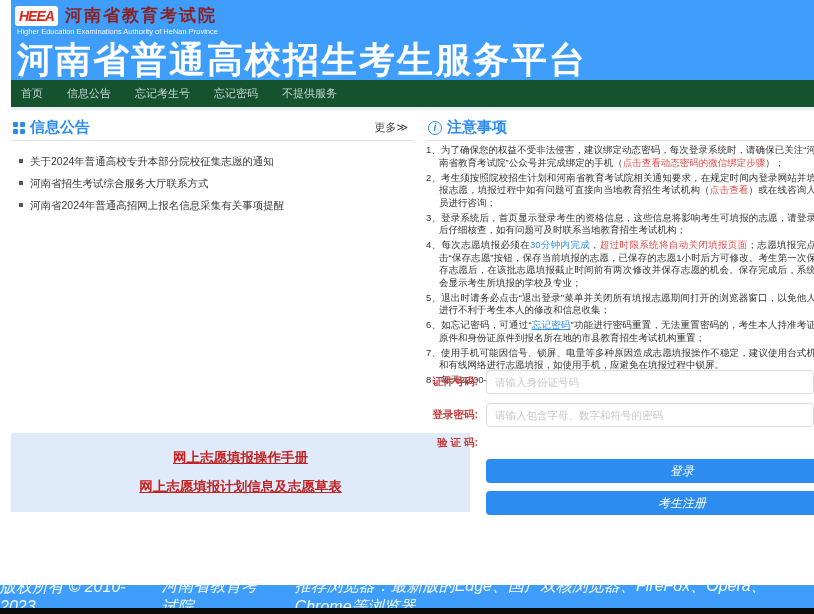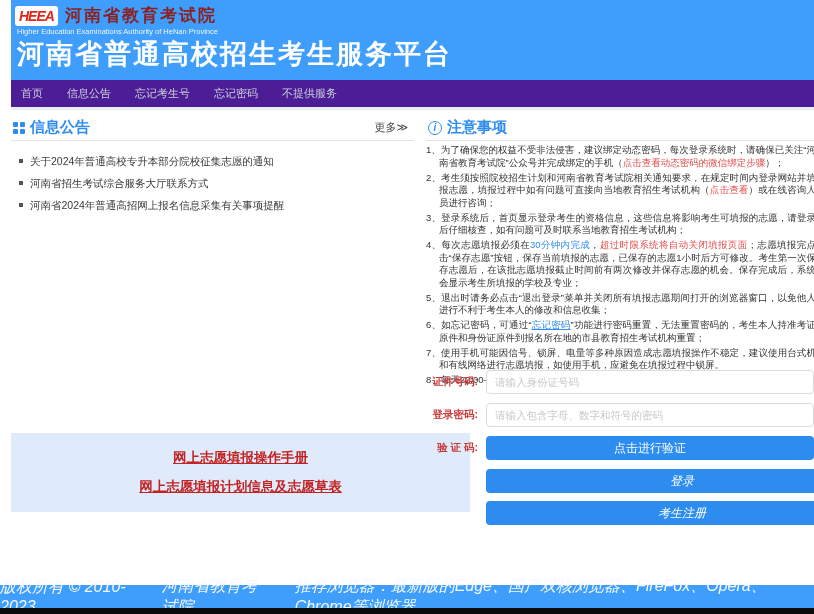--- a/index.html
+++ b/index.html
@@ -13,7 +13,7 @@
               font-weight:900; font-style:italic; font-size:14px; letter-spacing:-1px; }
   .org-cn { margin-left:7px; color:#8b2121; font-weight:bold; font-size:17px; letter-spacing:2px; }
   .org-en { position:absolute; top:27px; left:6px; color:#eef4fb; font-size:7.5px; }
-  .site-title { position:absolute; top:36px; left:6px; color:#fff; font-size:27px;
+  .site-title { position:absolute; top:36px; left:6px; color:#fff; font-size:36px;
                 font-weight:bold; letter-spacing:2px; }
 
   

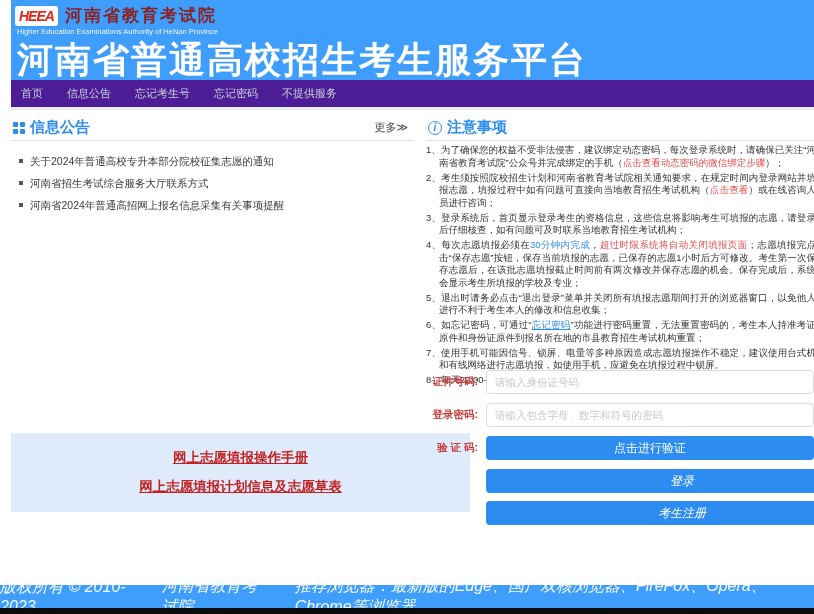--- a/index.html
+++ b/index.html
@@ -17,7 +17,7 @@
                 font-weight:bold; letter-spacing:2px; }
 
   
-  nav { height:27px; background:#4c1d95; display:flex; align-items:center;
+  nav { height:27px; background:#14532d; display:flex; align-items:center;
         padding-left:10px; gap:24px; }
   nav span { color:#c9d1dc; font-size:11px; cursor:pointer; }
   .nav-strip { height:3px; background:#e7eef6; }

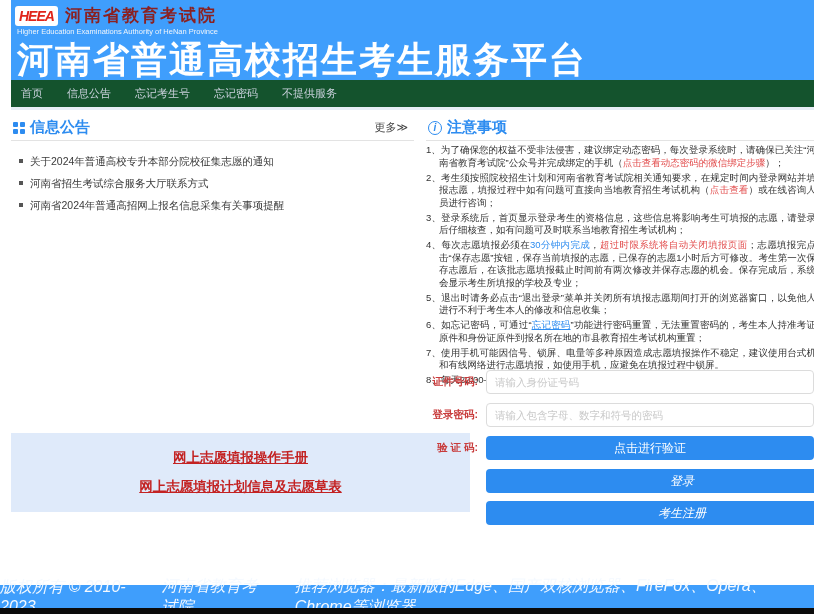--- a/index.html
+++ b/index.html
@@ -155,7 +155,6 @@
         </div>
         <div class="form-row">
           <label>验 证 码:</label>
-          <button type="button" class="btn captcha-btn">点击进行验证</button>
         </div>
         <button type="button" class="btn wide-btn">登录</button>
         <button type="button" class="btn wide-btn">考生注册</button>

